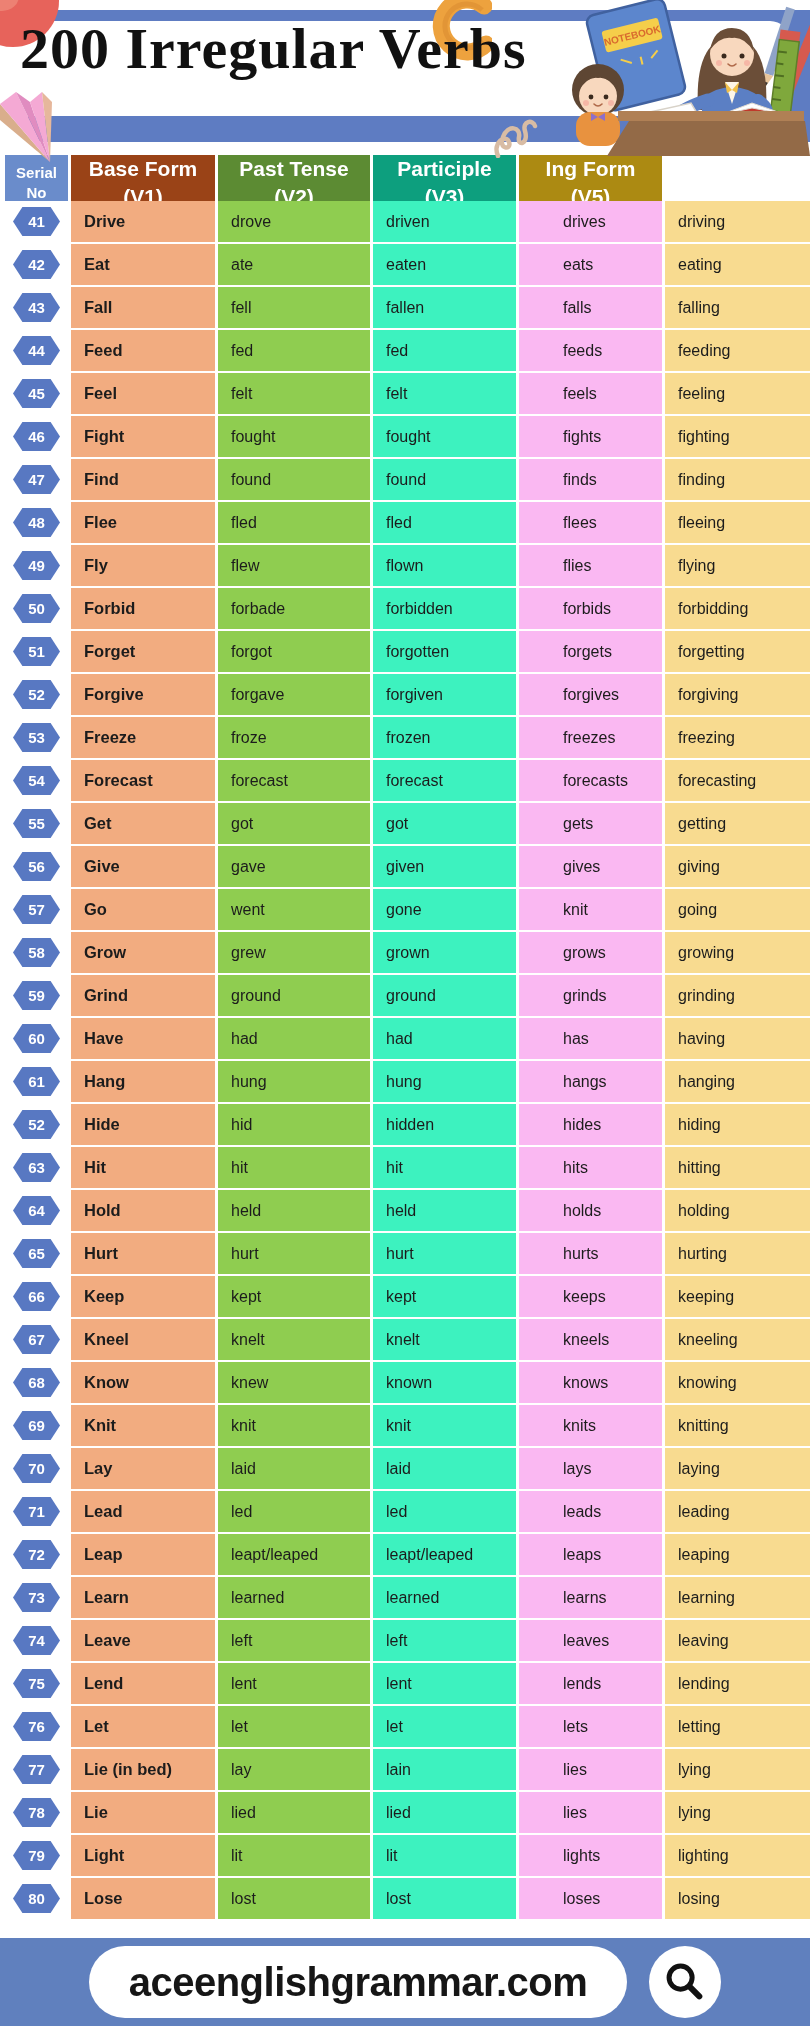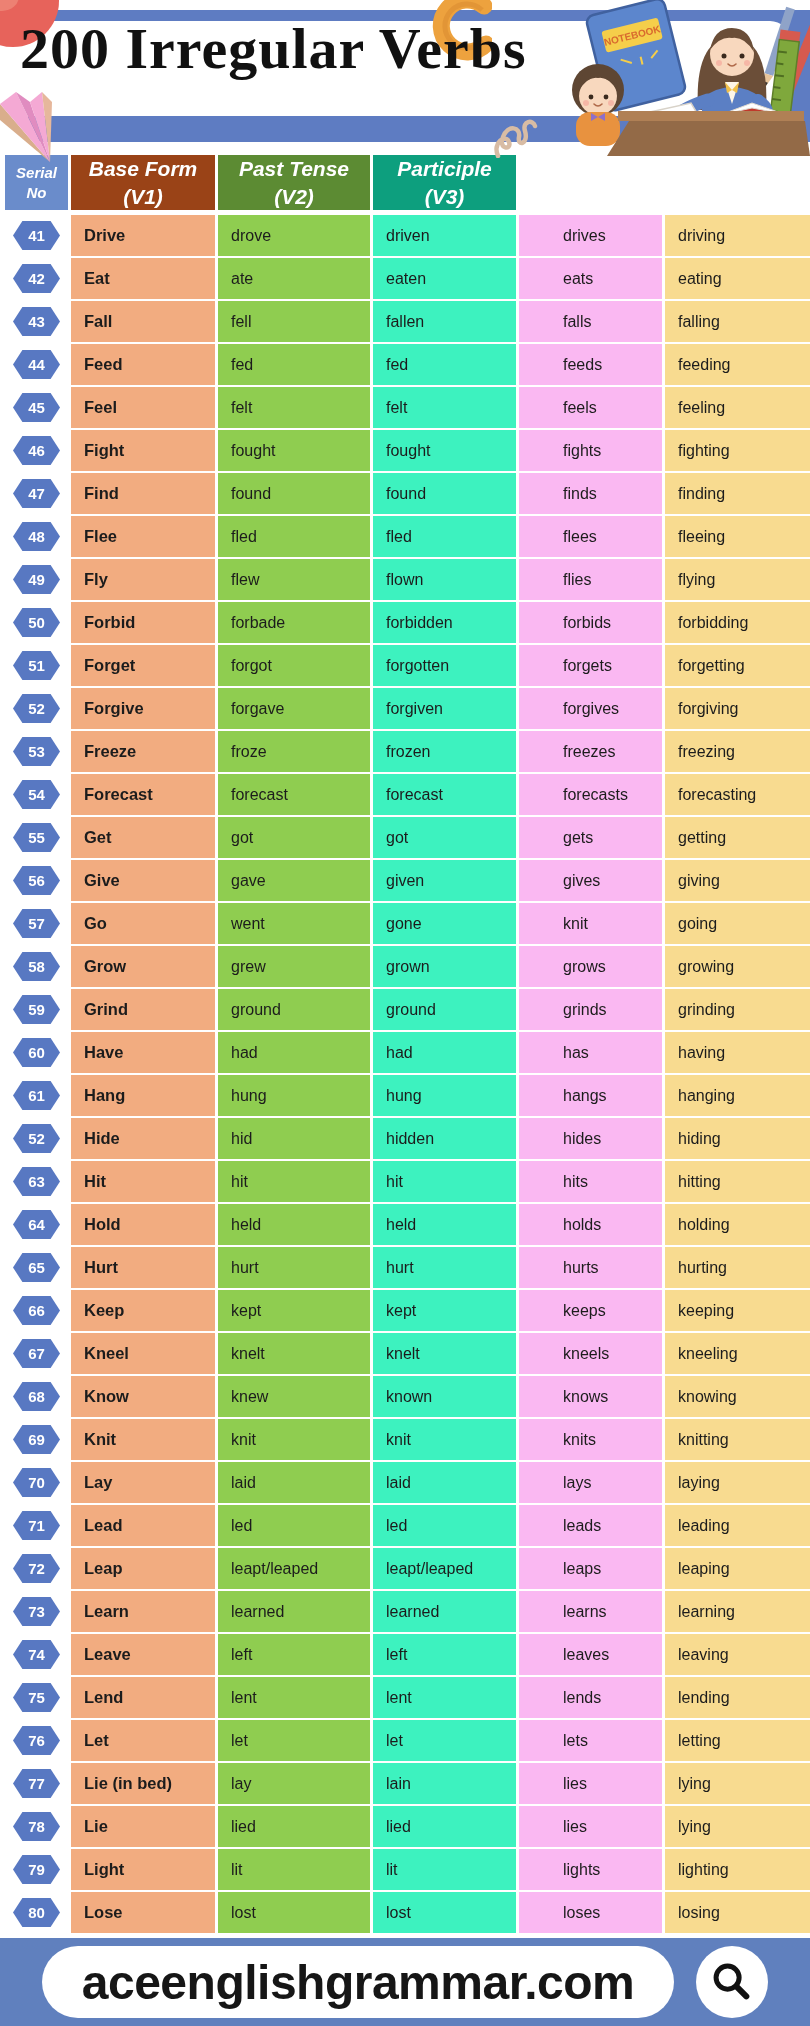--- a/index.html
+++ b/index.html
@@ -27,7 +27,7 @@
   .vtable{width:810px;padding-left:5px;box-sizing:border-box;background:#fff;}
   .hrow,.row{display:grid;grid-template-columns:63px 144px 152px 143px 143px 1fr;
     column-gap:3px;}
-  .hrow{height:44px;margin-bottom:16px;font-style:italic;}
+  .hrow{height:44px;margin-bottom:2px;}
   .hcell{display:flex;flex-direction:column;align-items:center;justify-content:center;
     color:#ffffff;font-weight:bold;font-size:21px;line-height:1.32;text-align:center;}
   .hcell.serial{background:var(--serial-header-blue);font-size:15px;}

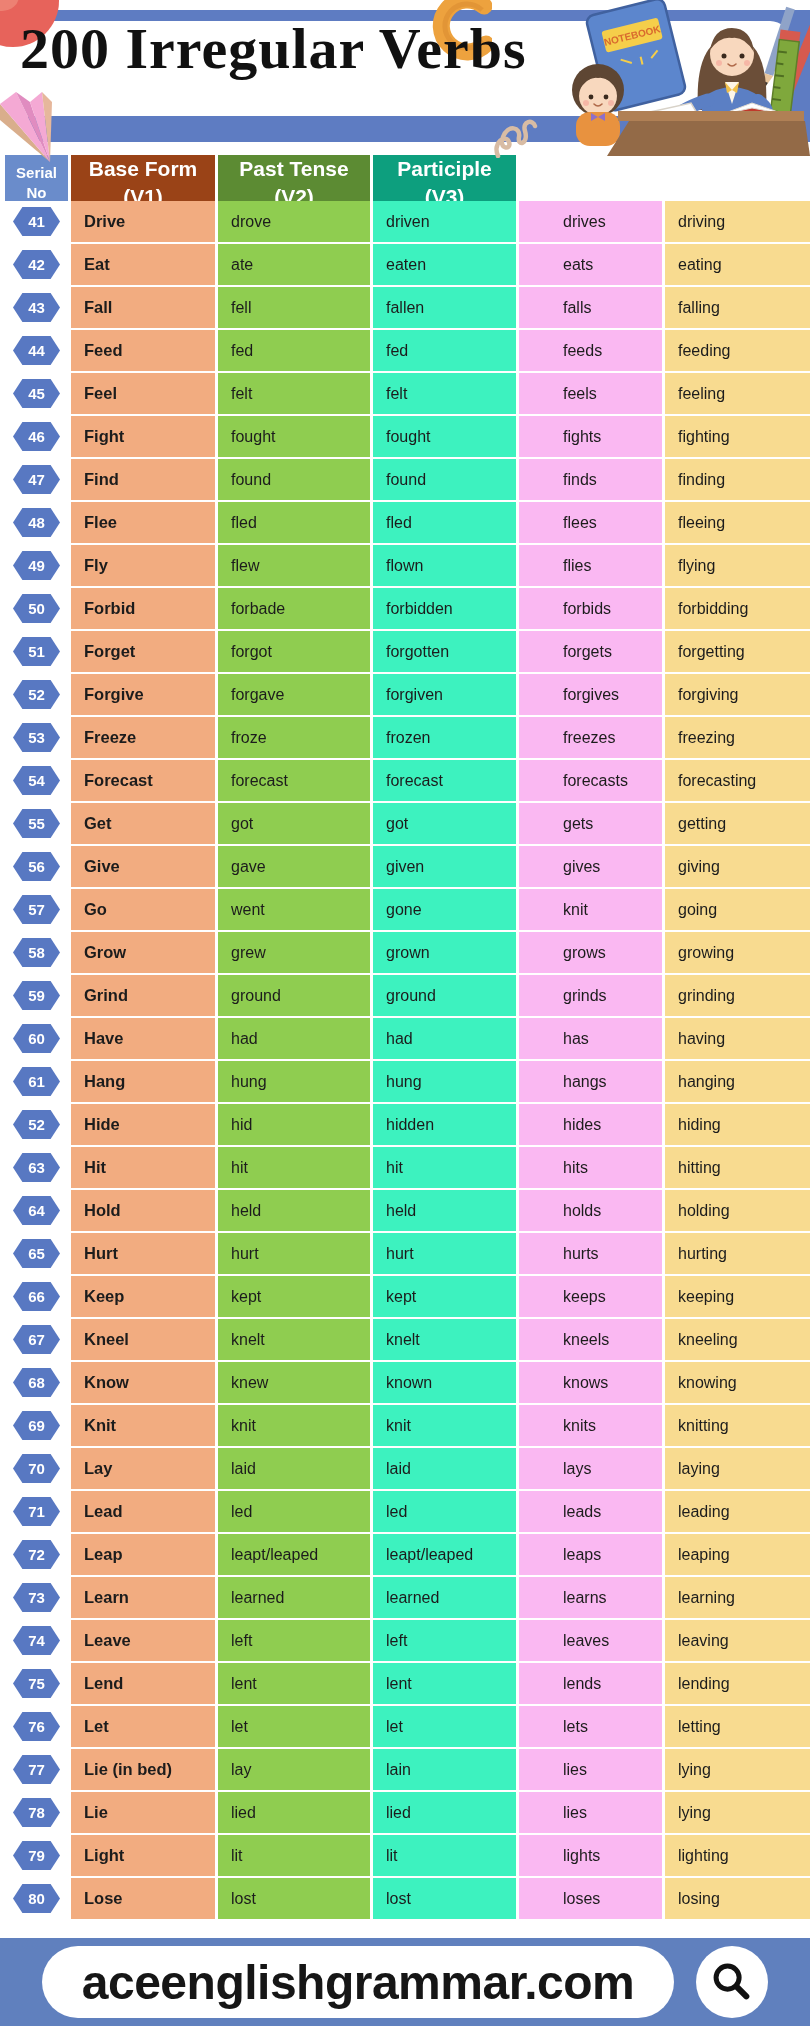--- a/index.html
+++ b/index.html
@@ -172,6 +172,10 @@
       <span>Participle</span>
       <span>(V3)</span>
     </div>
+    <div class="hcell" style="background:var(--header-v5)">
+      <span>Ing Form</span>
+      <span>(V5)</span>
+    </div>
   </div>
   <div>
   <div class="row">

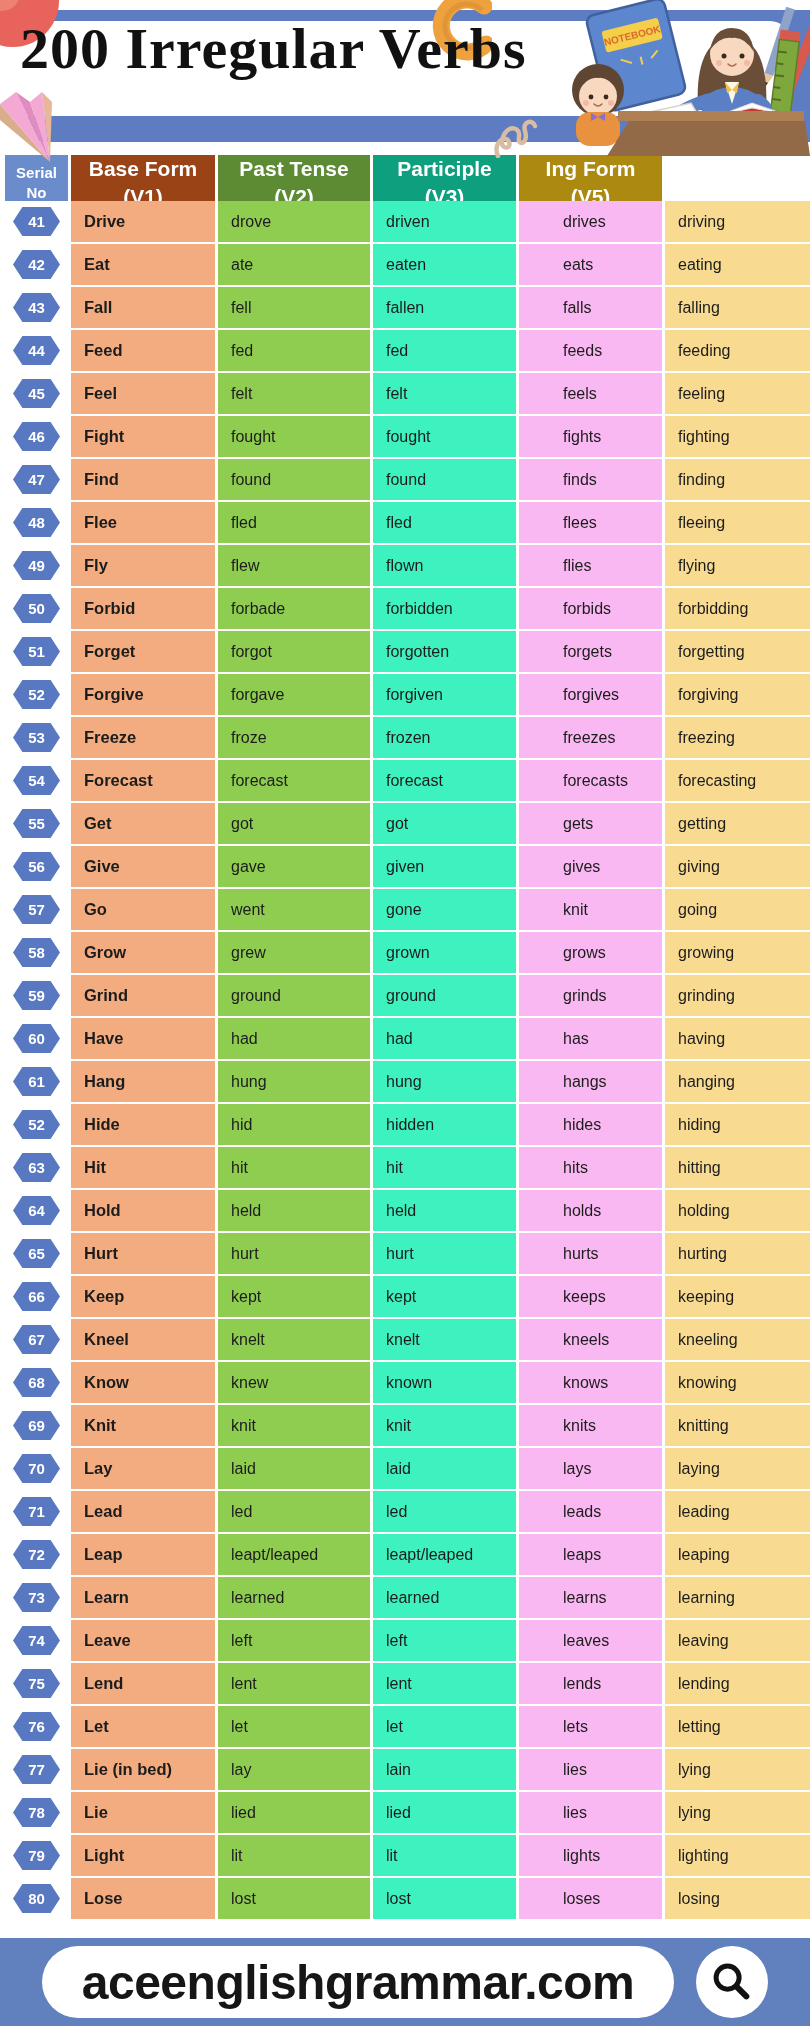--- a/index.html
+++ b/index.html
@@ -46,7 +46,7 @@
   .footer{position:absolute;left:0;bottom:0;width:810px;height:88px;
     background:var(--footer-blue);display:flex;align-items:center;justify-content:center;gap:22px;}
   .site-pill{height:72px;padding:0 40px;background:#ffffff;border-radius:40px;
-    display:flex;align-items:center;font-weight:bold;font-size:48px;color:#161616;
+    display:flex;align-items:center;font-weight:bold;font-size:40px;color:#161616;
     letter-spacing:-0.5px;}
   .search-bubble{width:72px;height:72px;border-radius:50%;background:#ffffff;
     display:flex;align-items:center;justify-content:center;}

